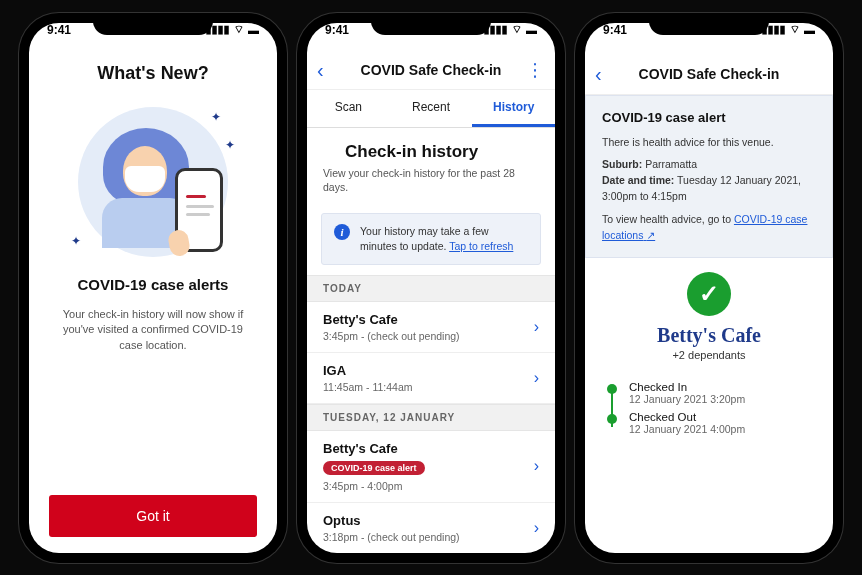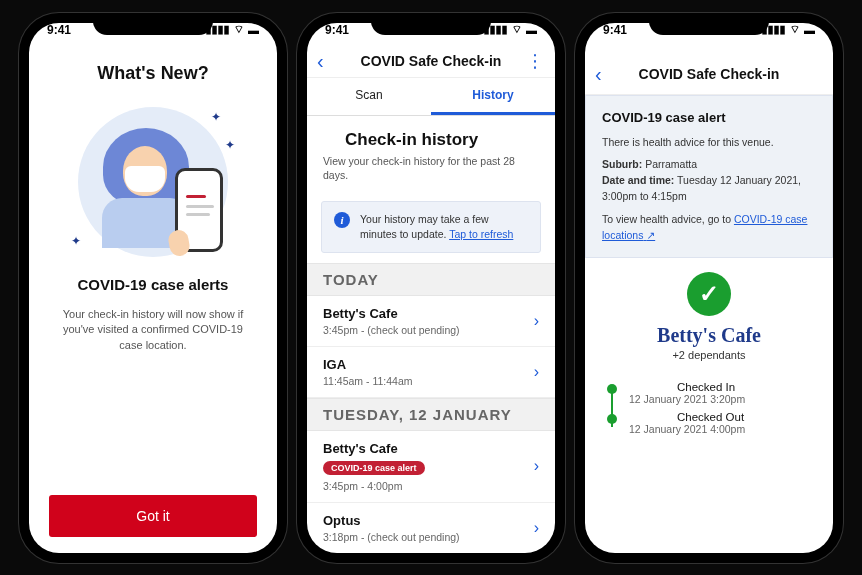--- a/index.html
+++ b/index.html
@@ -172,6 +172,7 @@
     </div>
     <div class="tabs">
       <div class="tab">Scan</div>
+      <div class="tab">Recent</div>
       <div class="tab active">History</div>
     </div>
     <div class="p2-head">

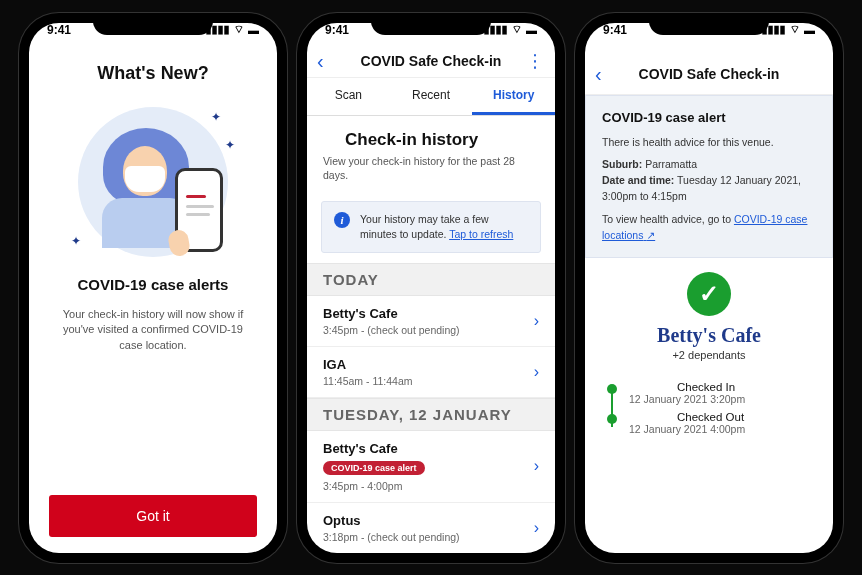--- a/index.html
+++ b/index.html
@@ -88,7 +88,7 @@
   .infobox .i { width:16px; height:16px; background:#1f5bd8; color:#fff; border-radius:50%; font-size:11px; font-weight:700; display:flex; align-items:center; justify-content:center; flex-shrink:0; font-style:italic; font-family:Georgia,serif;}
   .infobox .txt { font-size:10.5px; color:#333; line-height:1.4;}
   .infobox .txt a { color:#1f5bd8; text-decoration:underline;}
-  .section-h { background:#f1f1f1; padding:7px 16px; font-size:15px; font-weight:700; color:#666; letter-spacing:1px; border-top:1px solid #e5e5e5; border-bottom:1px solid #e5e5e5;}
+  .section-h { background:#f1f1f1; padding:7px 16px; font-size:10px; font-weight:700; color:#666; letter-spacing:1px; border-top:1px solid #e5e5e5; border-bottom:1px solid #e5e5e5;}
   .row { padding:10px 16px; border-bottom:1px solid #eee; display:flex; justify-content:space-between; align-items:center;}
   .row .l { display:flex; flex-direction:column; gap:3px;}
   .row .name { font-size:13px; font-weight:600; color:#111;}

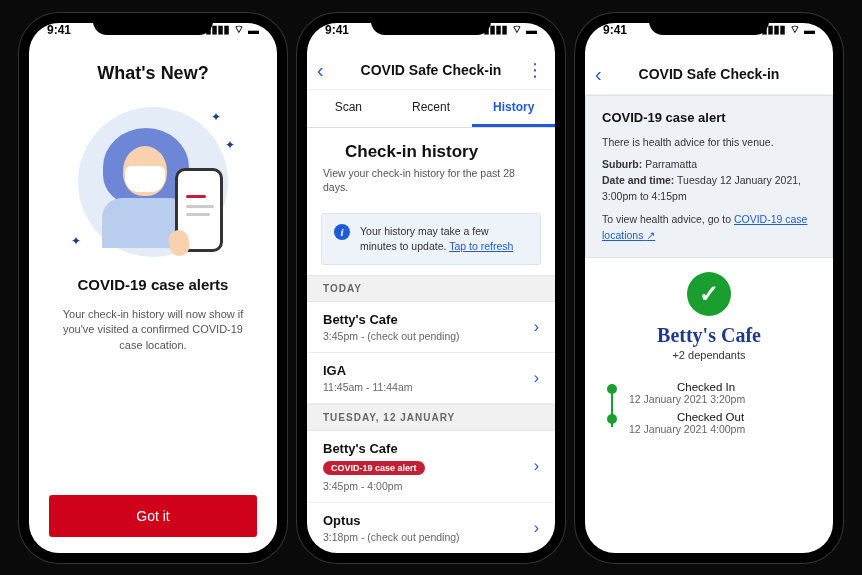--- a/index.html
+++ b/index.html
@@ -108,7 +108,7 @@
   .tl-item { display:flex; gap:12px; align-items:flex-start; margin-bottom:6px; position:relative;}
   .tl-dot { width:10px; height:10px; background:#1a9e2f; border-radius:50%; margin-top:3px; flex-shrink:0; z-index:1;}
   .tl-line { position:absolute; left:4px; top:12px; width:2px; height:34px; background:#1a9e2f;}
-  .tl-txt .t1 { font-size:11.5px; color:#111; font-weight:500;margin-left:48px;}
+  .tl-txt .t1 { font-size:11.5px; color:#111; font-weight:500;}
   .tl-txt .t2 { font-size:10.5px; color:#666;}
 </style>
 </head>

